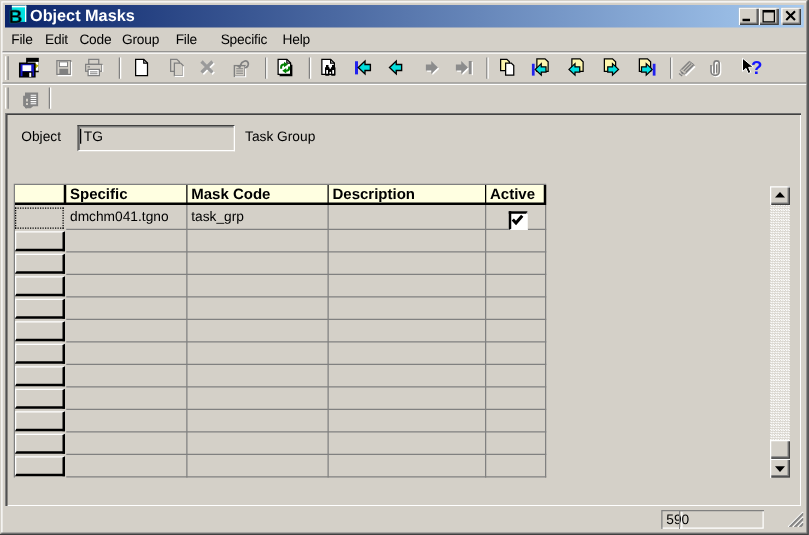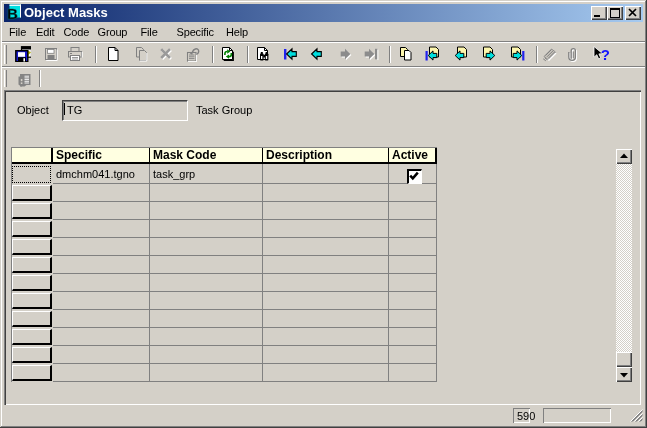--- a/index.html
+++ b/index.html
@@ -249,7 +249,7 @@
       </svg>
     </div>
 <div class="abs raised" style="left:616px;top:352px;width:16px;height:15px;"></div>
-<div class="abs sunk1" style="left:513px;top:408px;width:17px;height:15px;">
+<div class="abs sunk1" style="left:529px;top:408px;width:17px;height:15px;">
       <div class="abs t11" style="left:4px;top:1px">590</div>
     </div>
 <div class="abs sunk1" style="left:543px;top:408px;width:68px;height:15px;"></div>

